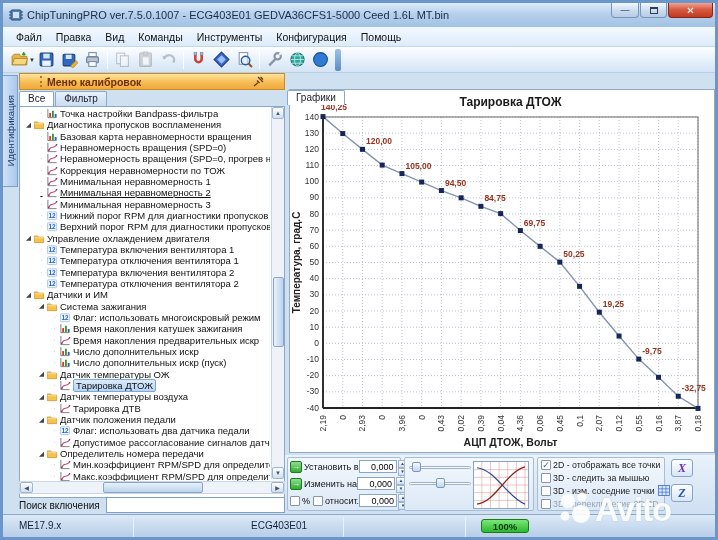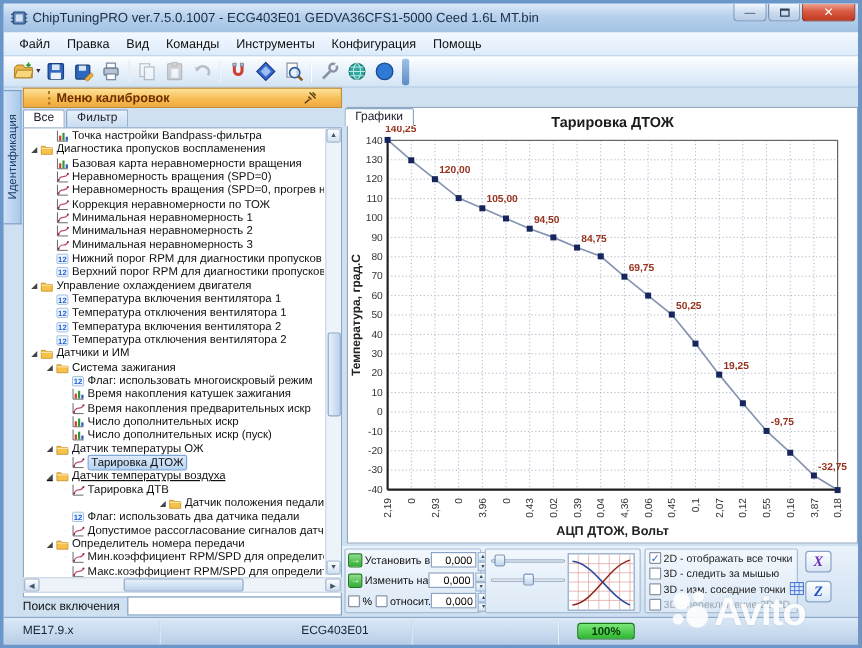--- a/index.html
+++ b/index.html
@@ -323,7 +323,7 @@
           </svg>
           <span class="lbl">Минимальная неравномерность 1</span>
         </div>
-        <div class="trow" style="padding-left: 15px;">
+        <div class="trow" style="padding-left: 15px; text-decoration: underline;">
           <span class="exp" style="color: rgb(184, 194, 206);">·</span>
           <svg viewBox="0 0 12 12" class="ticon">
             <path d="M1.5 1 v9.5 h9.5" stroke="#555" stroke-width="0.8" fill="none"></path>

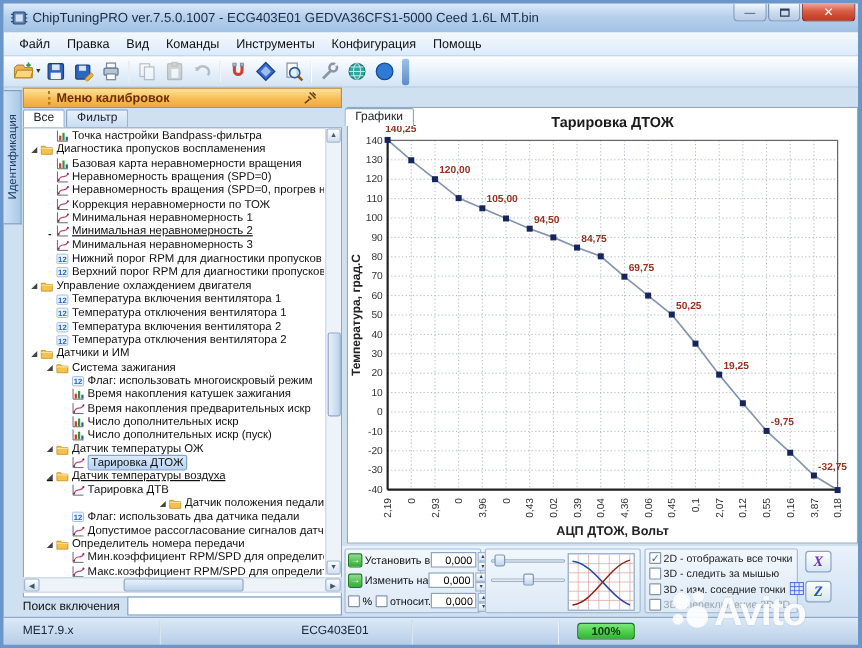--- a/index.html
+++ b/index.html
@@ -481,7 +481,7 @@
           </svg>
           <span class="lbl">Тарировка ДТОЖ</span>
         </div>
-        <div class="trow" style="padding-left: 15px; text-decoration: underline;">
+        <div class="trow" style="padding-left: 15px;">
           <span class="exp">◢</span>
           <svg viewBox="0 0 12 12" class="ticon">
             <path d="M1 3.2 h3.6 l1 1.3 h5.4 v6 h-10 z" fill="#f6c24a" stroke="#c08a1f" stroke-width="0.7"></path>

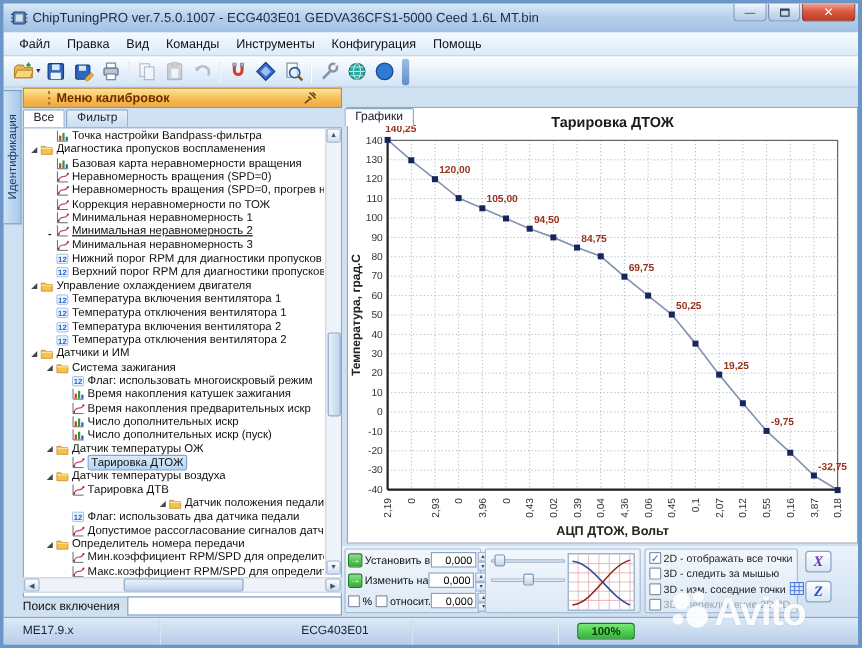--- a/index.html
+++ b/index.html
@@ -499,7 +499,7 @@
           </svg>
           <span class="lbl">Тарировка ДТВ</span>
         </div>
-        <div class="trow" style="padding-left: 15px; justify-content: flex-end;">
+        <div class="trow" style="padding-left: 15px;">
           <span class="exp">◢</span>
           <svg viewBox="0 0 12 12" class="ticon">
             <path d="M1 3.2 h3.6 l1 1.3 h5.4 v6 h-10 z" fill="#f6c24a" stroke="#c08a1f" stroke-width="0.7"></path>

